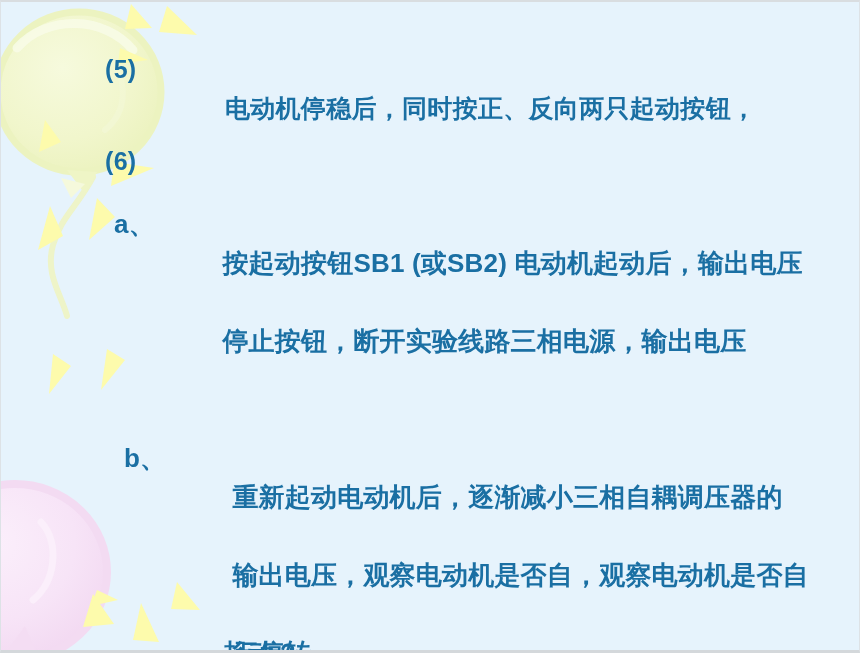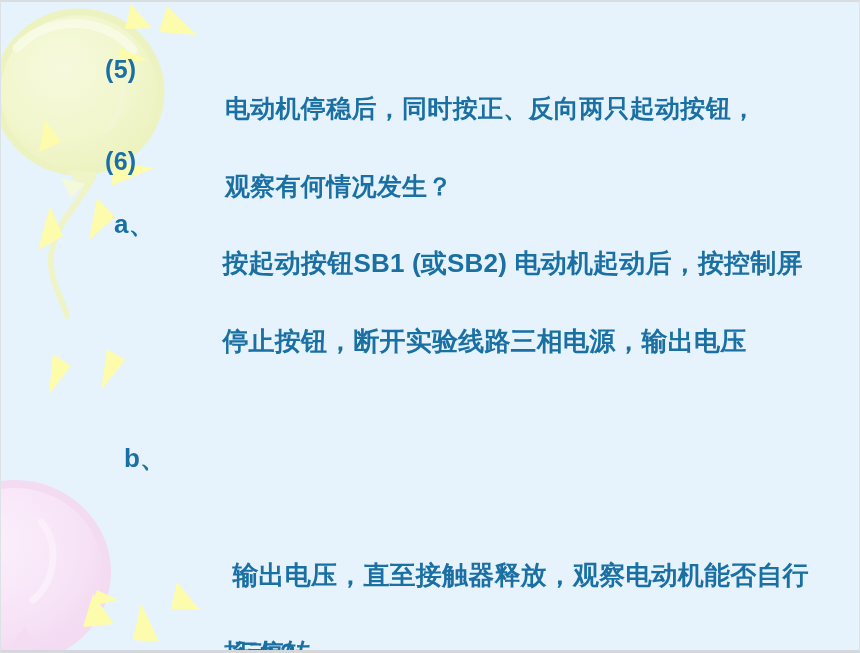--- a/index.html
+++ b/index.html
@@ -171,7 +171,6 @@
       <span class="marker">(5)</span>
       <span class="lines">
         <span class="line">电动机停稳后，同时按正、反向两只起动按钮，</span><br>
-        <span class="line">观察有何情况发生？</span>
       </span>
     </div>
 

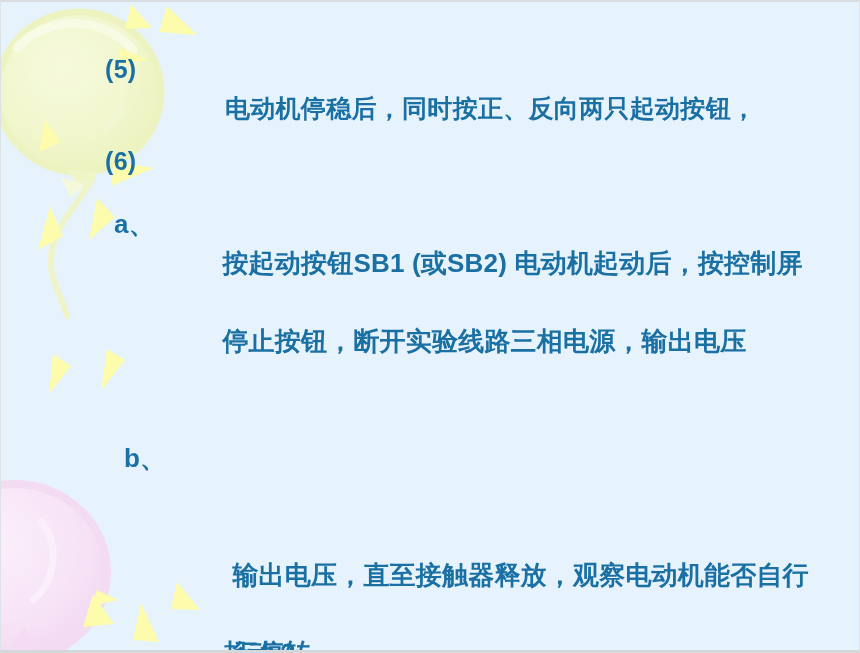--- a/index.html
+++ b/index.html
@@ -181,7 +181,7 @@
     <div class="block para" id="pa">
       <span class="marker">a、</span>
       <span class="lines">
-        <span class="line">按起动按钮SB1 (或SB2) 电动机起动后，按控制屏</span><br>
+        <span class="line">按起动按钮SB1 (或SB2) 电动机起动后，输出电压</span><br>
         <span class="line">停止按钮，断开实验线路三相电源，输出电压</span><br>
         <br>
         <br>

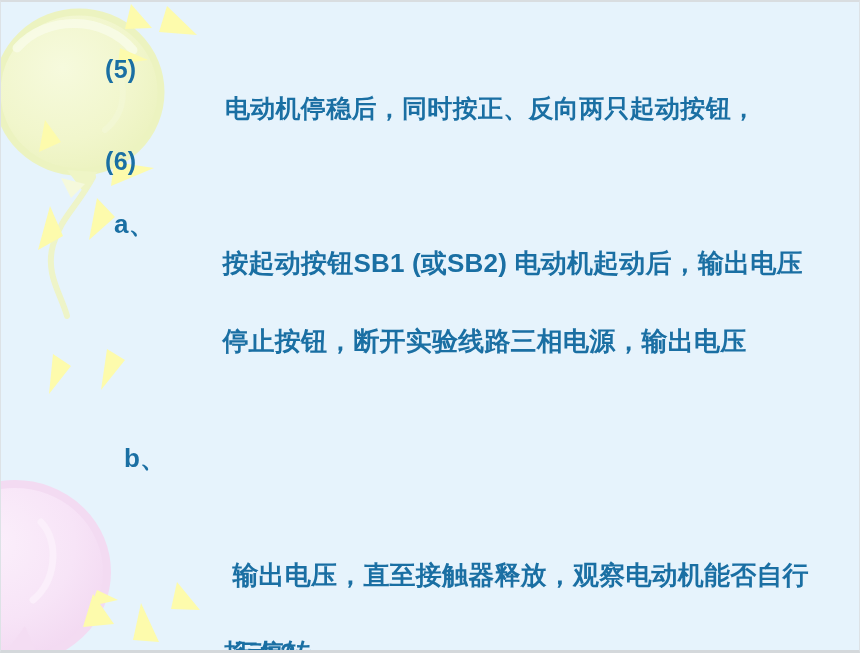--- a/index.html
+++ b/index.html
@@ -193,7 +193,7 @@
     <div class="block para" id="pb">
       <span class="marker">b、</span>
       <span class="lines">
-        <br>
+        <span class="line">重新起动电动机后，逐渐减小三相自耦调压器的</span><br>
         <span class="line">输出电压，直至接触器释放，观察电动机能否自行</span><br>
         <span class="line">行停转。</span>
       </span>

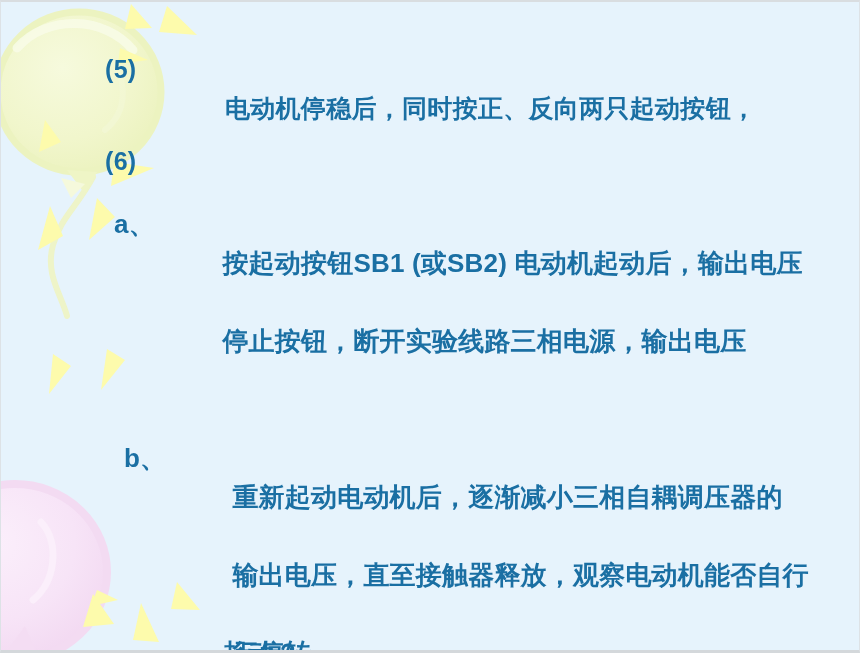--- a/index.html
+++ b/index.html
@@ -194,7 +194,7 @@
       <span class="marker">b、</span>
       <span class="lines">
         <span class="line">重新起动电动机后，逐渐减小三相自耦调压器的</span><br>
-        <span class="line">输出电压，直至接触器释放，观察电动机能否自行</span><br>
+        <span class="line">输出电压，观察电动机是否自，观察电动机是否自</span><br>
         <span class="line">行停转。</span>
       </span>
     </div>

